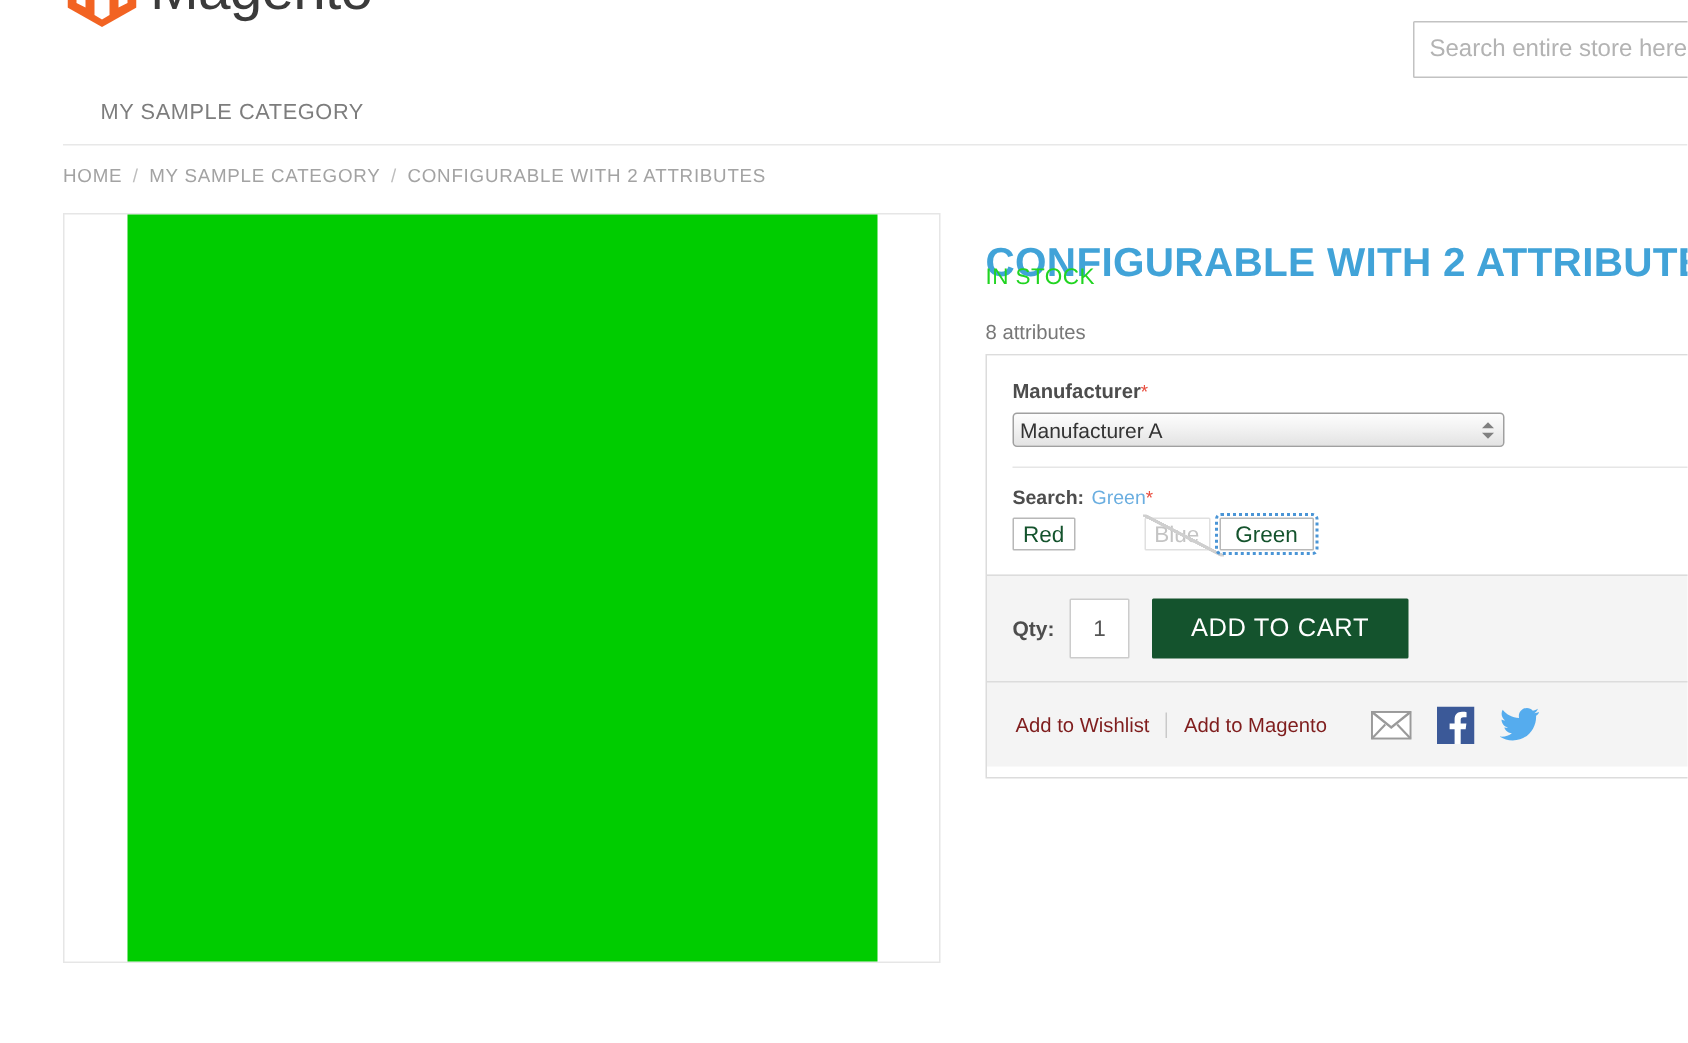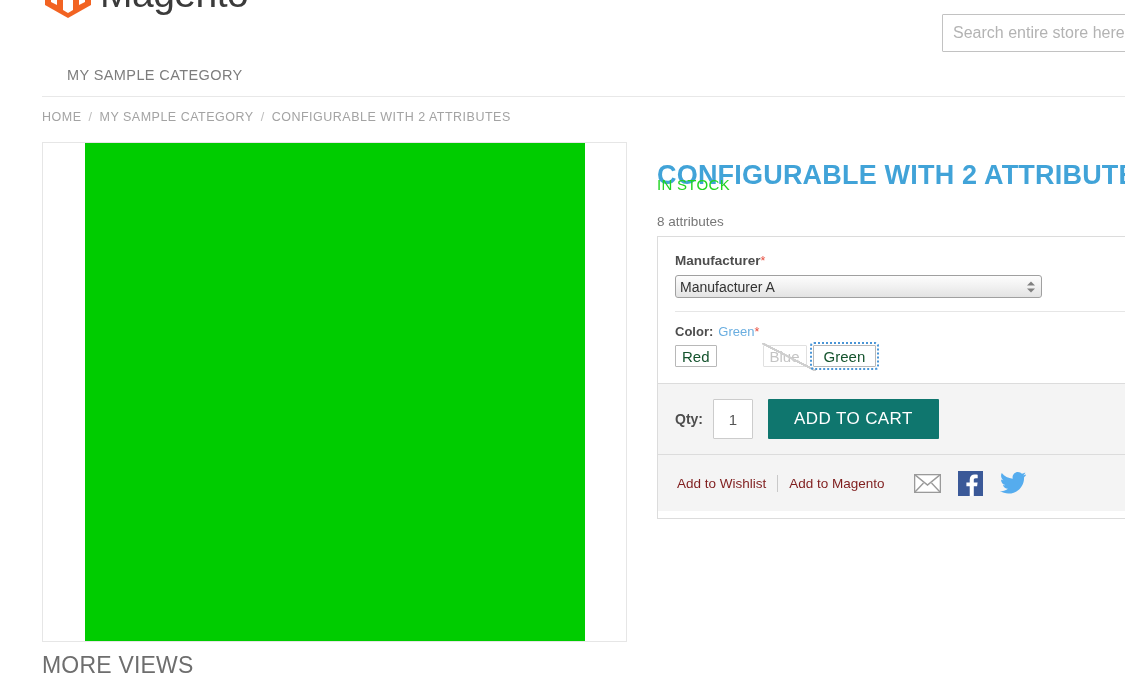--- a/index.html
+++ b/index.html
@@ -106,7 +106,7 @@
   }
   .req-star { color: #e84c3d; font-weight: normal; font-size: 12.5px; }
   select.manufacturer-select {
-    width: 367px; height: 23px;
+    width: 328px; height: 23px;
     font-size: 14px;
     font-family: "Liberation Sans", sans-serif;
     color: #333;

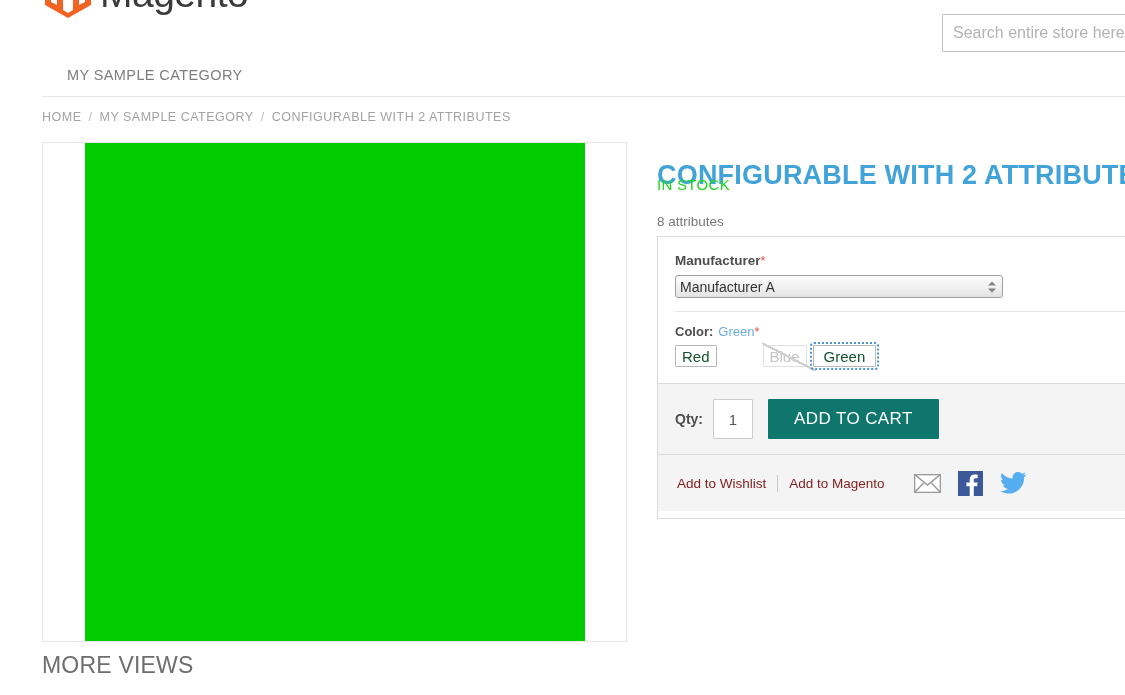--- a/index.html
+++ b/index.html
@@ -266,7 +266,7 @@
 
     <div class="color-row">
       <div class="color-head">
-        <span class="c-label">Color:</span><span class="c-value">Green</span><span class="req-star">*</span>
+        <span class="c-label">Search:</span><span class="c-value">Green</span><span class="req-star">*</span>
       </div>
       <div class="swatches">
         <span class="swatch">Red</span>

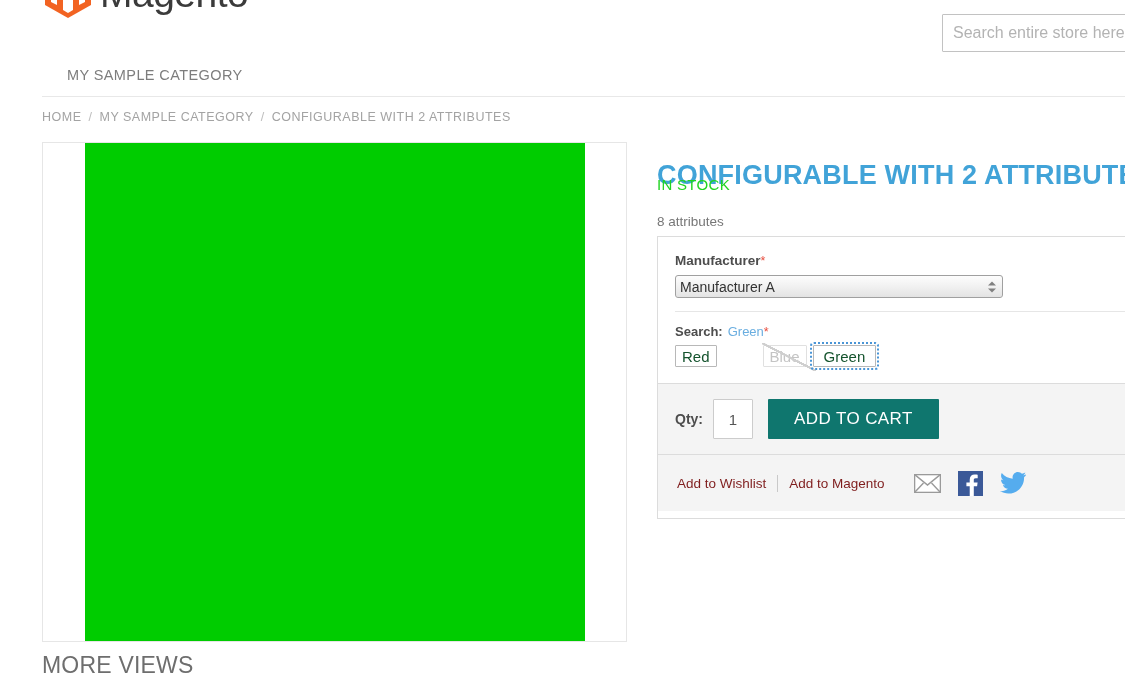--- a/index.html
+++ b/index.html
@@ -182,7 +182,7 @@
   .add-to-cart {
     margin-left: 15px;
     height: 40px; padding: 0 26px;
-    background: #0f766e; border: none;
+    background: #14532d; border: none;
     color: #fff; font-size: 17px; letter-spacing: 0.4px;
     cursor: pointer;
     font-family: "Liberation Sans", sans-serif;

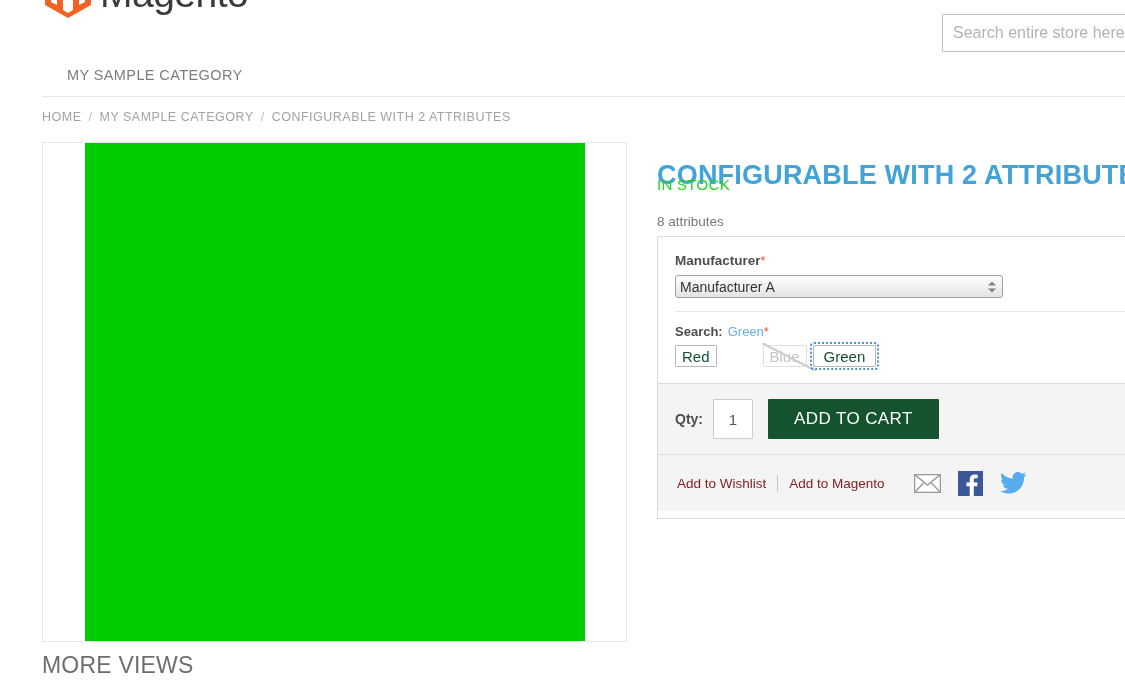--- a/index.html
+++ b/index.html
@@ -239,7 +239,6 @@
   <div class="media-box">
     <div class="media-img"></div>
   </div>
-  <div class="more-views">MORE VIEWS</div>
 
   <h1 class="product-title">CONFIGURABLE WITH 2 ATTRIBUTES</h1>
   <div class="stock-status">IN STOCK</div>

